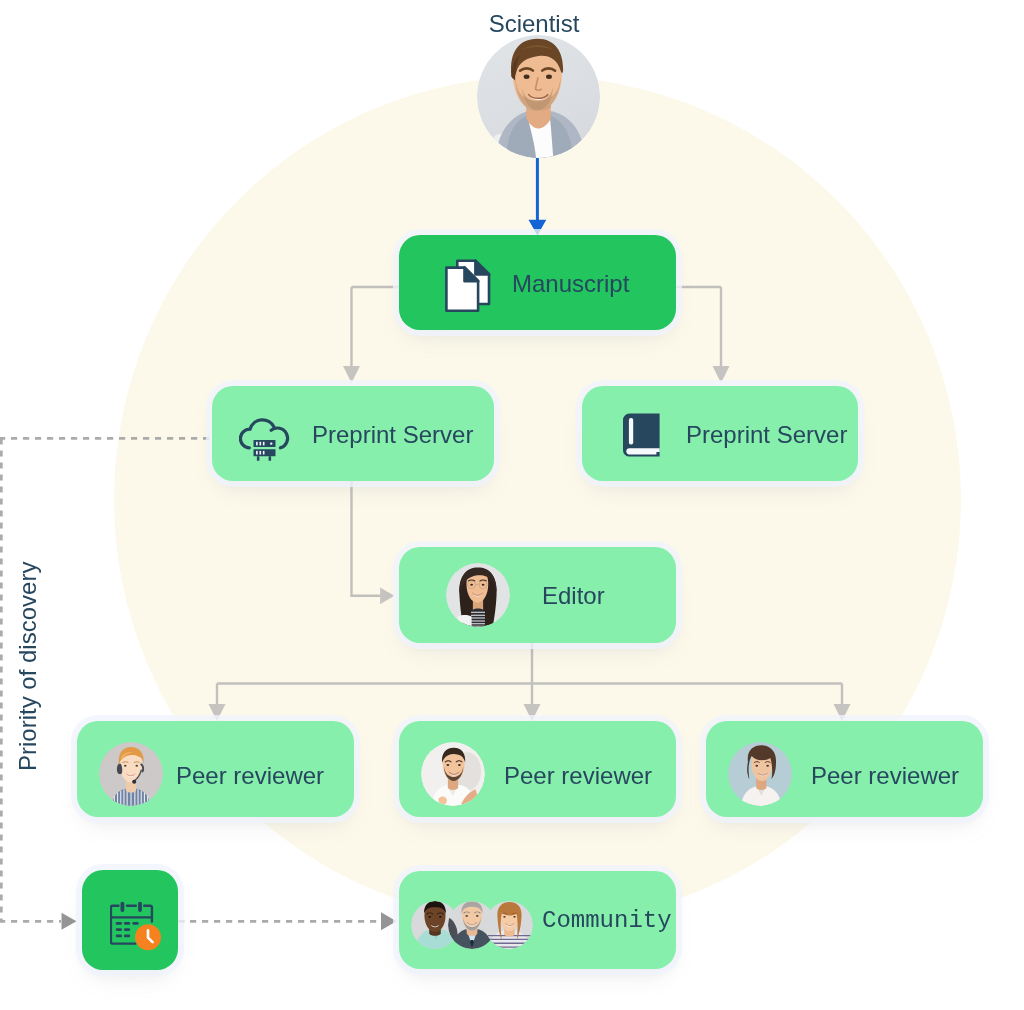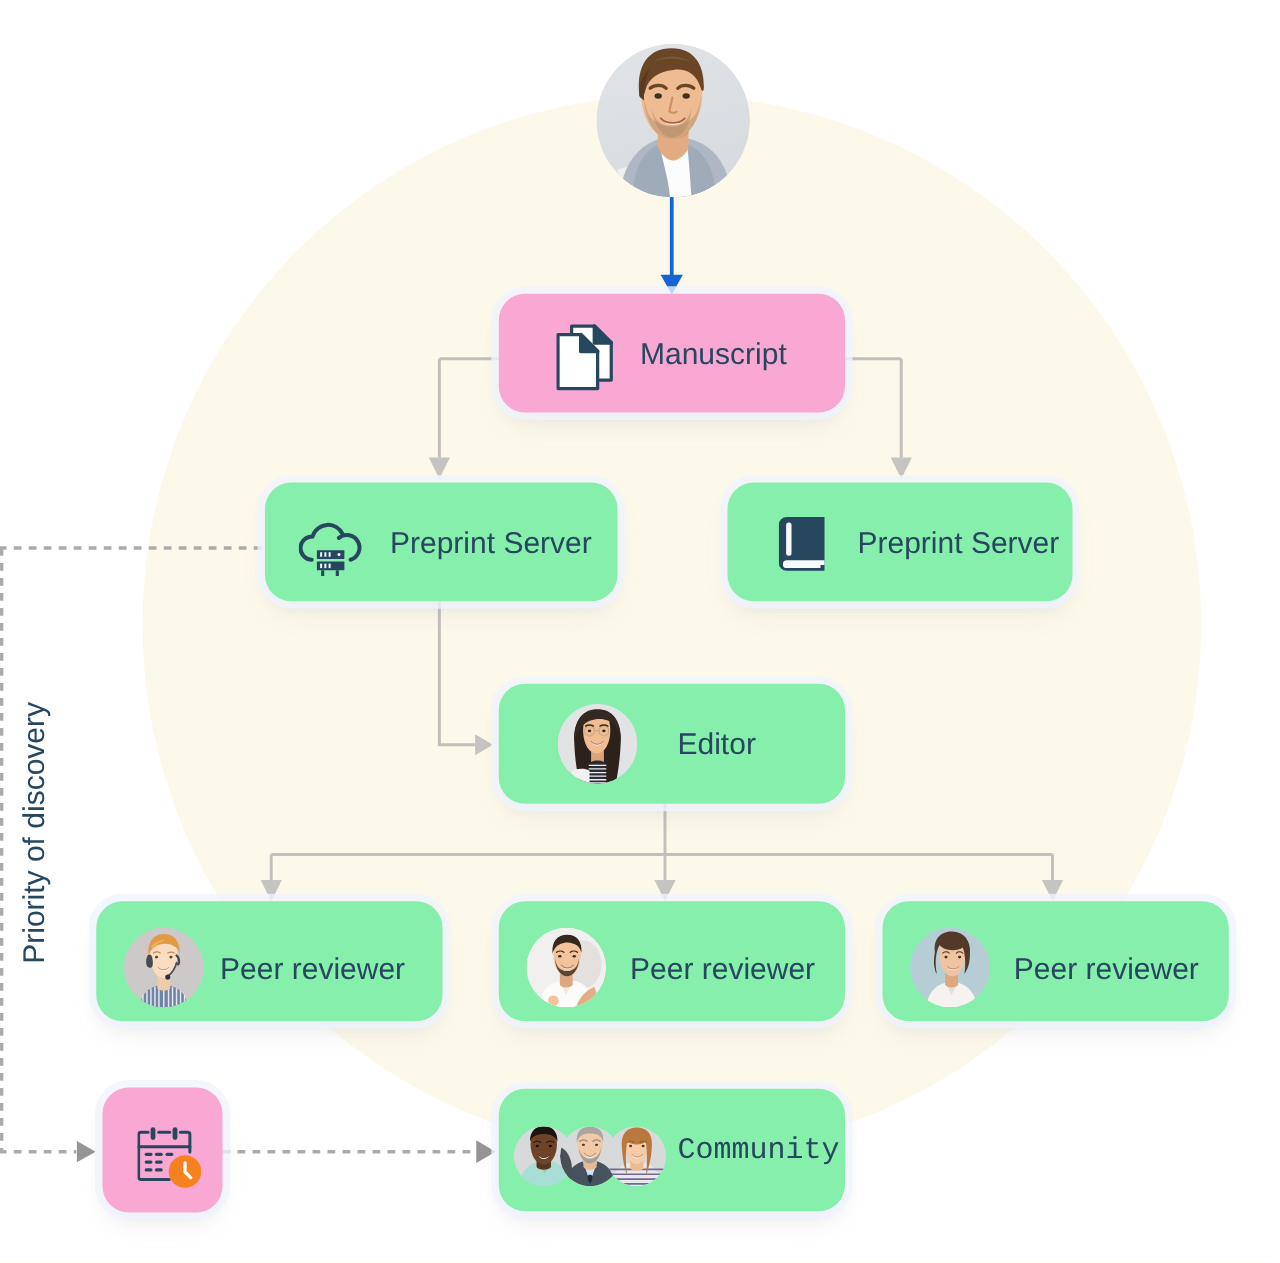--- a/index.html
+++ b/index.html
@@ -72,6 +72,7 @@
 
   <div class="vtext" style="left:14px;top:771px;">Priority of discovery</div>
 
+  <div class="scientist-title" style="left:434px;top:10px;width:200px;">Scientist</div>
   <div class="avatar" style="position:absolute;left:477px;top:35px;width:123px;height:123px;">
     <svg viewBox="0 0 100 100" width="123" height="123" aria-hidden="true">
       <defs>

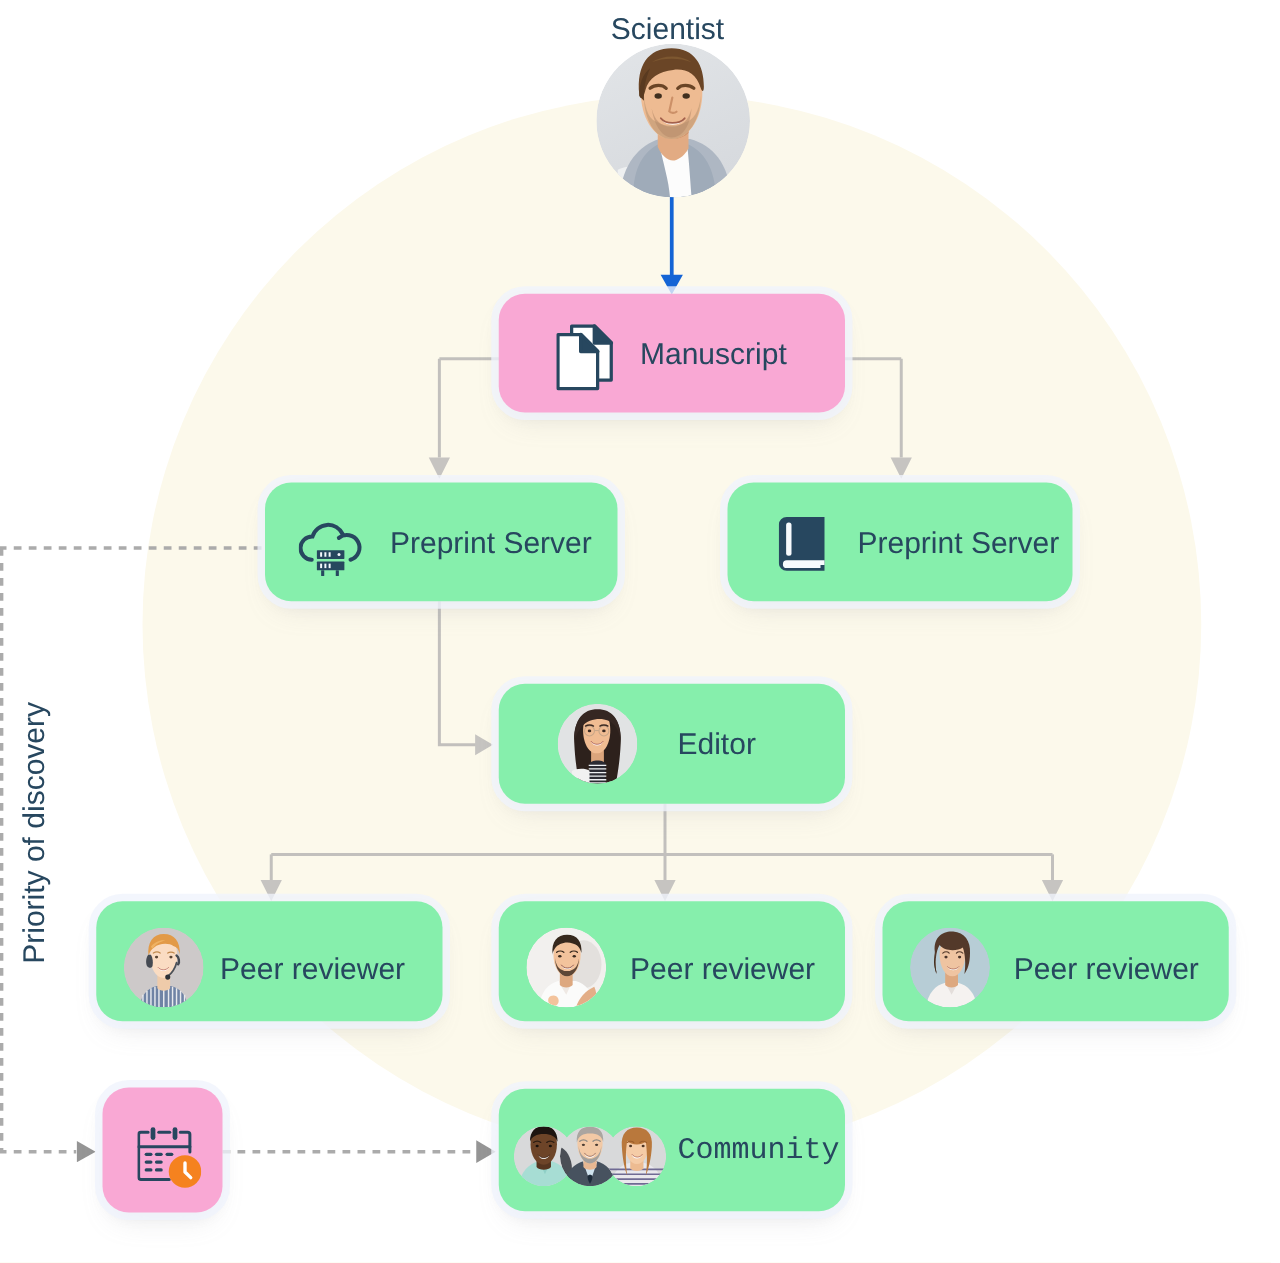--- a/index.html
+++ b/index.html
@@ -14,7 +14,7 @@
         box-shadow:0 0 0 6px rgba(240,243,253,.78),
                    0 12px 24px -8px rgba(150,152,160,.22),
                    0 4px 10px rgba(150,152,160,.09);}
-  .card.white{background:#f9a8d4;}
+  .card.white{background:#22c55e;}
   .card .lbl{color:#27475f;font-size:24px;letter-spacing:0px;white-space:nowrap;}
 
   .avatar{border-radius:50%;overflow:hidden;flex:0 0 auto;position:relative;}

